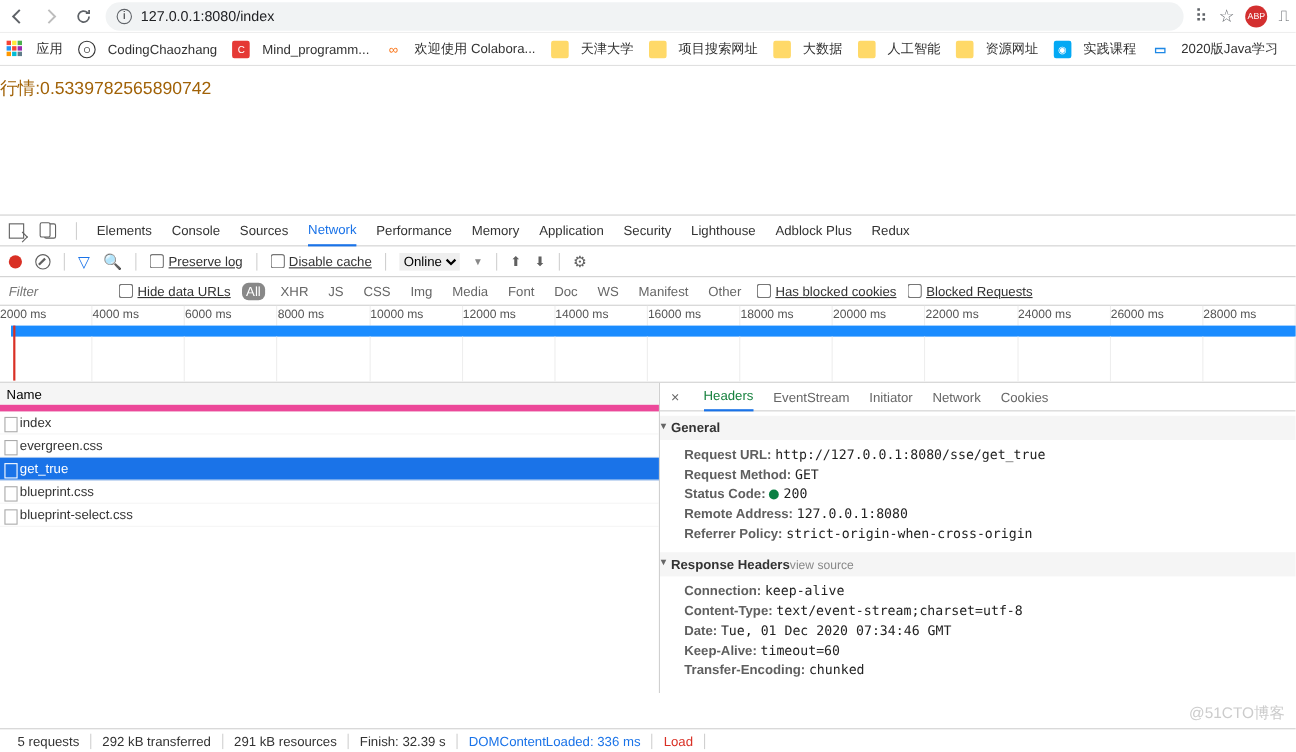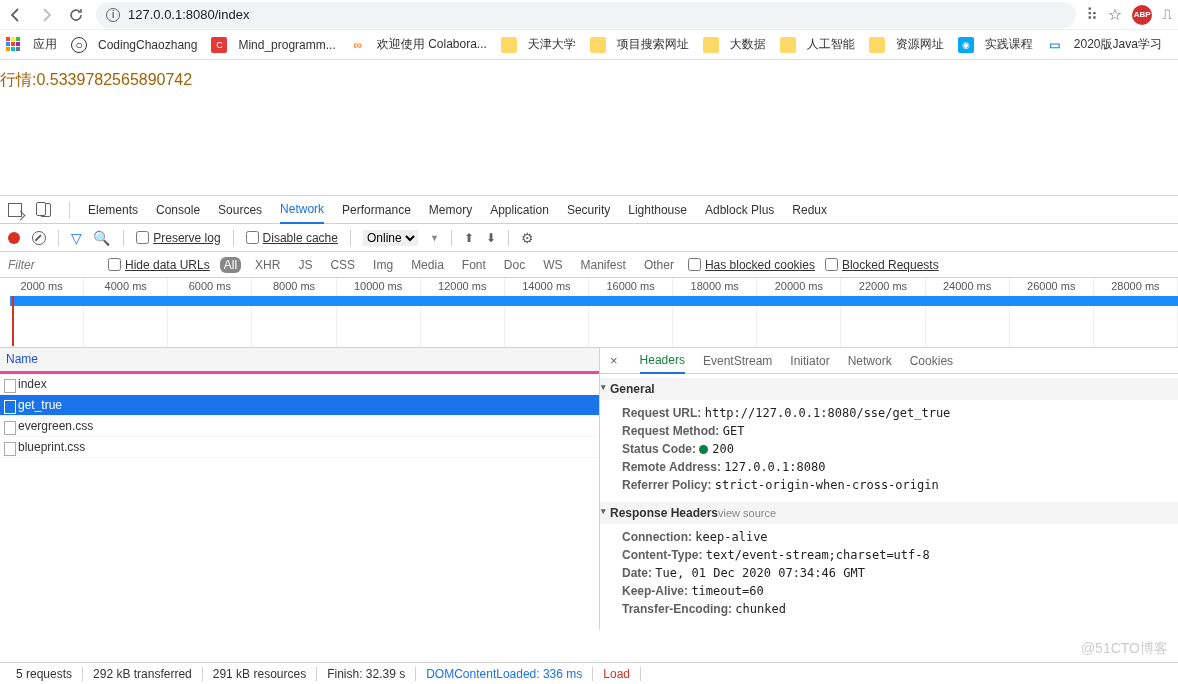--- a/index.html
+++ b/index.html
@@ -10,7 +10,7 @@
   .nav-btn { width:20px; height:20px; display:flex; align-items:center; justify-content:center; color:#5f6368; }
   .url-bar { flex:1; display:flex; align-items:center; height:26px; background:#f1f3f4; border-radius:13px; padding:0 10px; gap:8px; font-size:13px; color:#202124; }
   .info-icn { width:14px; height:14px; border:1.5px solid #5f6368; border-radius:50%; display:flex; align-items:center; justify-content:center; font-size:10px; }
-  .abp { width:20px; height:20px; background:#d32f2f; color:#fff; border-radius:50%; display:flex; align-items:center; justify-content:center; font-size:8px; font-weight:bold; }
+  .abp { width:20px; height:20px; background:#d32f2f; color:#fff; border-radius:50%; display:flex; align-items:center; justify-content:center; font-size:8px; font-weight:normal; }
   
   .bookmarks { height:30px; padding:0 6px; gap:14px; font-size:12px; border-bottom:1px solid #e0e0e0; }
   .bm { display:flex; align-items:center; gap:11px; color:#333; white-space:nowrap; cursor:pointer; }

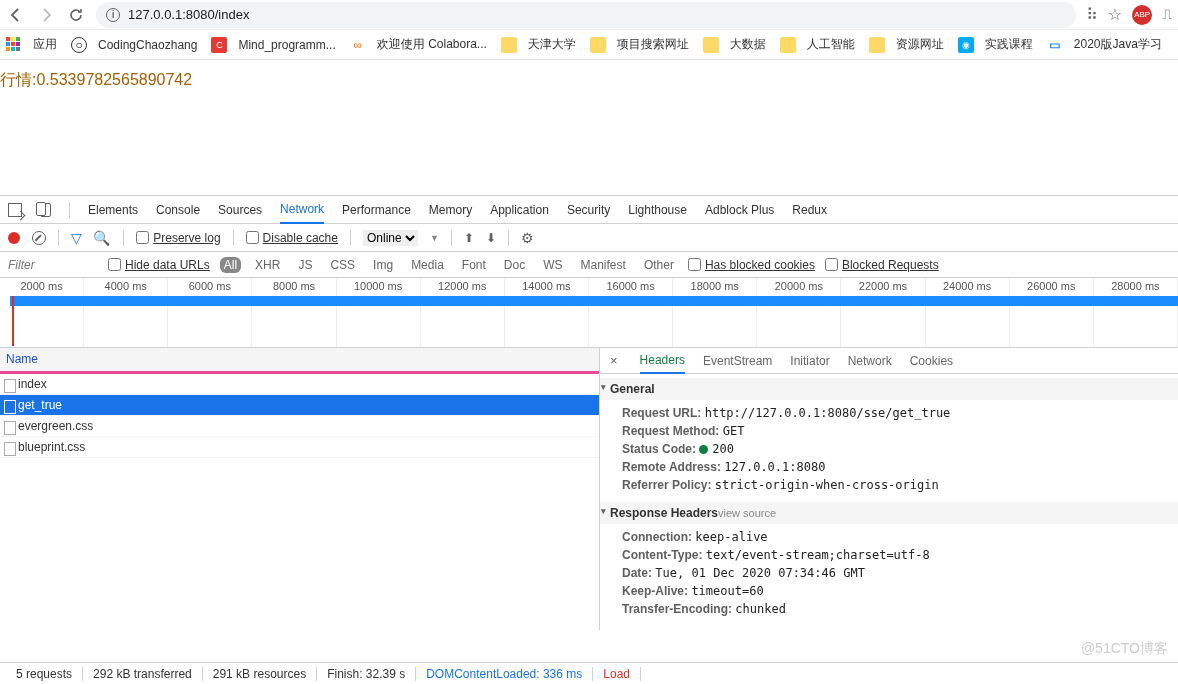--- a/index.html
+++ b/index.html
@@ -57,7 +57,7 @@
   
   .tl { height:70px; border-bottom:1px solid #d0d0d0; position:relative; }
   .tl-ticks { display:flex; height:18px; font-size:11px; color:#555; }
-  .tl-ticks div { flex:1; text-align:center; border-right:1px solid #eee; padding-top:2px; }
+  .tl-ticks div { flex:1; border-right:1px solid #eee; padding-top:2px; }
   .tl-bar { position:absolute; top:18px; left:10px; right:0; height:10px; background:#1a8cff; }
   .tl-red { position:absolute; top:18px; left:12px; width:2px; height:50px; background:#d93025; }
   .tl-grid { position:absolute; top:28px; left:0; right:0; bottom:0; display:flex; }

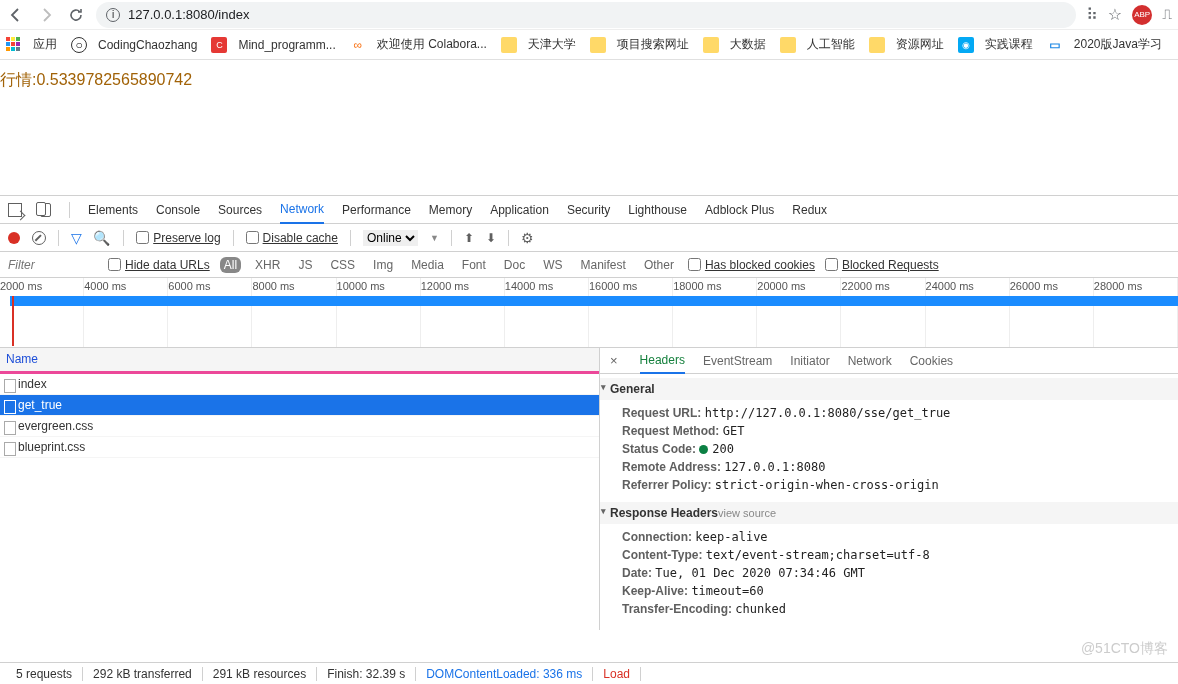--- a/index.html
+++ b/index.html
@@ -66,7 +66,7 @@
   .split { display:flex; height:282px; }
   .pane-l { width:600px; border-right:1px solid #d0d0d0; display:flex; flex-direction:column; }
   .pane-r { flex:1; display:flex; flex-direction:column; overflow:hidden; }
-  .name-hd { height:26px; border-bottom:3px solid #ec4899; padding:4px 6px; font-size:12px; background:#f5f5f5; color:#1d4ed8; }
+  .name-hd { height:26px; border-bottom:6px solid #ec4899; padding:4px 6px; font-size:12px; background:#f5f5f5; color:#000000; }
   .req-item { height:21px; padding:3px 6px 3px 18px; font-size:12px; color:#333; border-bottom:1px solid #f5f5f5; position:relative; cursor:pointer; }
   .req-item::before{content:"";position:absolute;left:4px;top:5px;width:10px;height:12px;border:1px solid #aaa;background:#fff;}
   .req-item.sel { background:#1a73e8; color:#fff; }

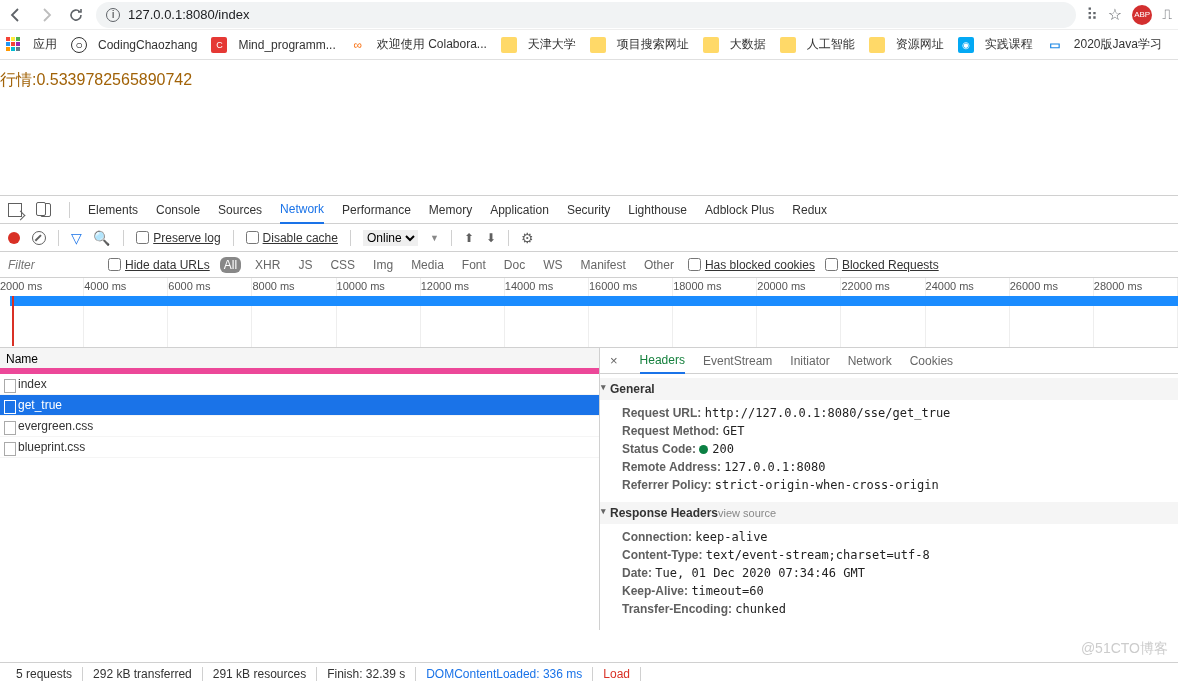--- a/index.html
+++ b/index.html
@@ -292,8 +292,8 @@
     <div class="pane-l">
       <div class="name-hd">Name</div>
       <div class="req-item">index</div>
+      <div class="req-item">evergreen.css</div>
       <div class="req-item sel">get_true</div>
-      <div class="req-item">evergreen.css</div>
       <div class="req-item">blueprint.css</div>
     </div>
     <div class="pane-r">

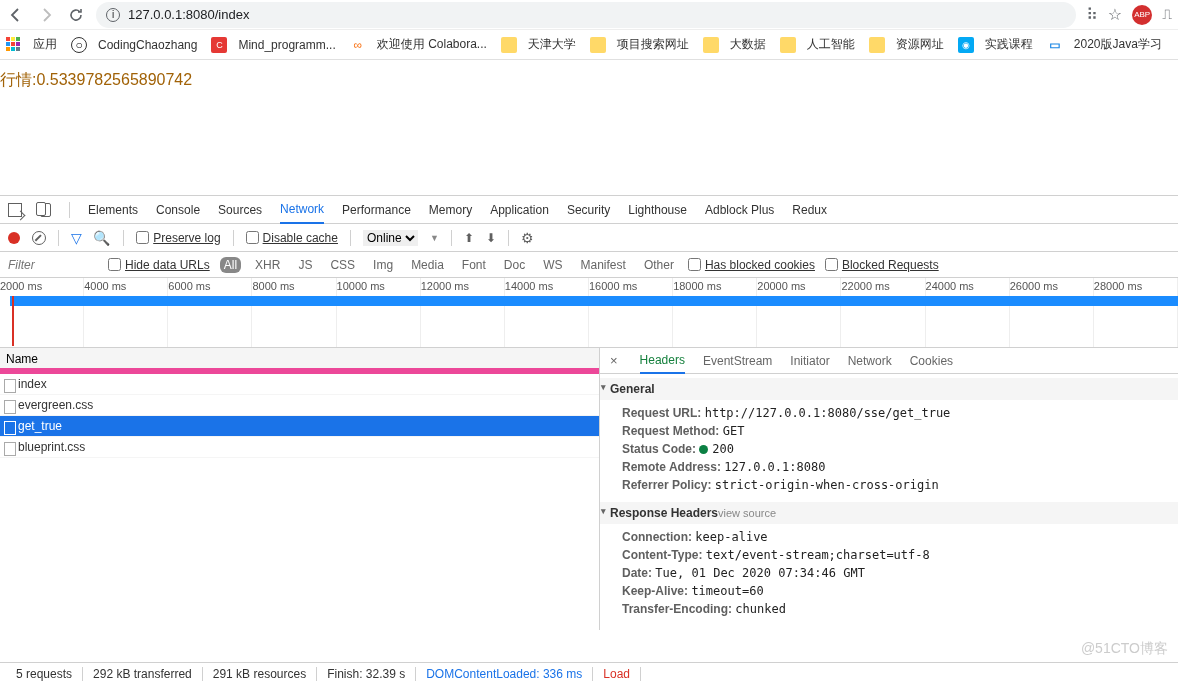--- a/index.html
+++ b/index.html
@@ -295,6 +295,7 @@
       <div class="req-item">evergreen.css</div>
       <div class="req-item sel">get_true</div>
       <div class="req-item">blueprint.css</div>
+      <div class="req-item">blueprint-select.css</div>
     </div>
     <div class="pane-r">
       <div class="row rtabs">

